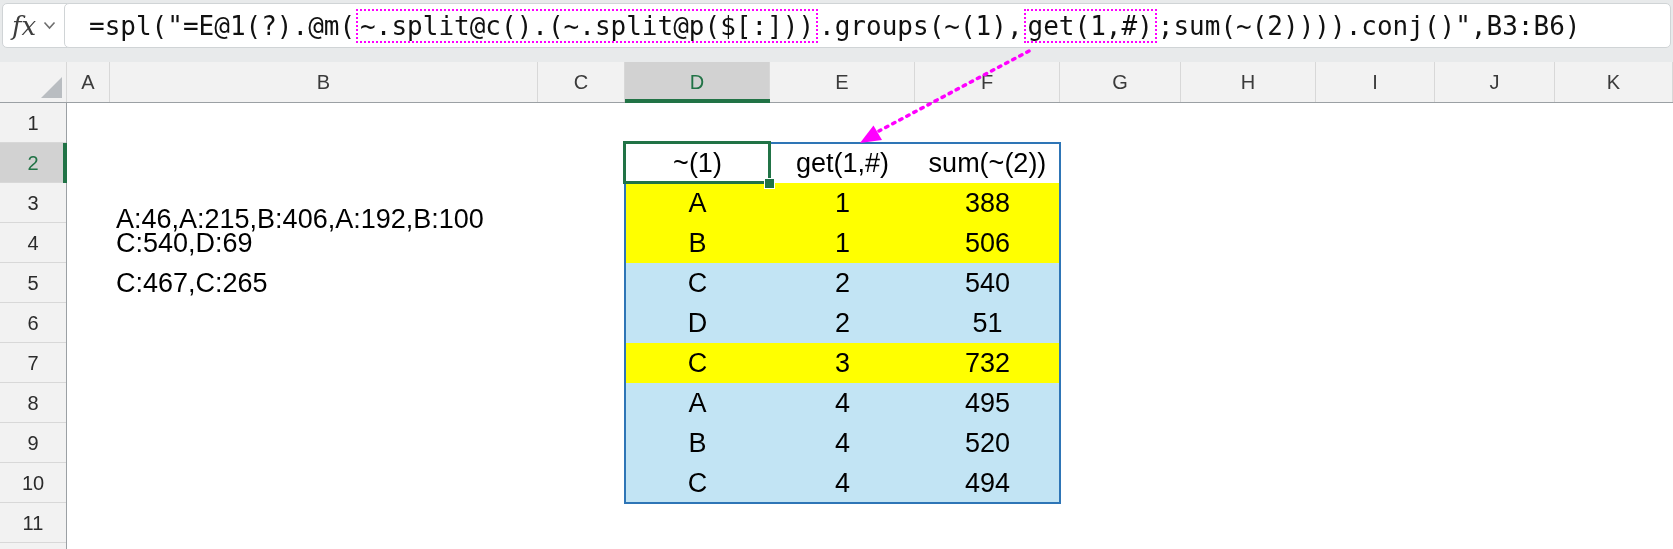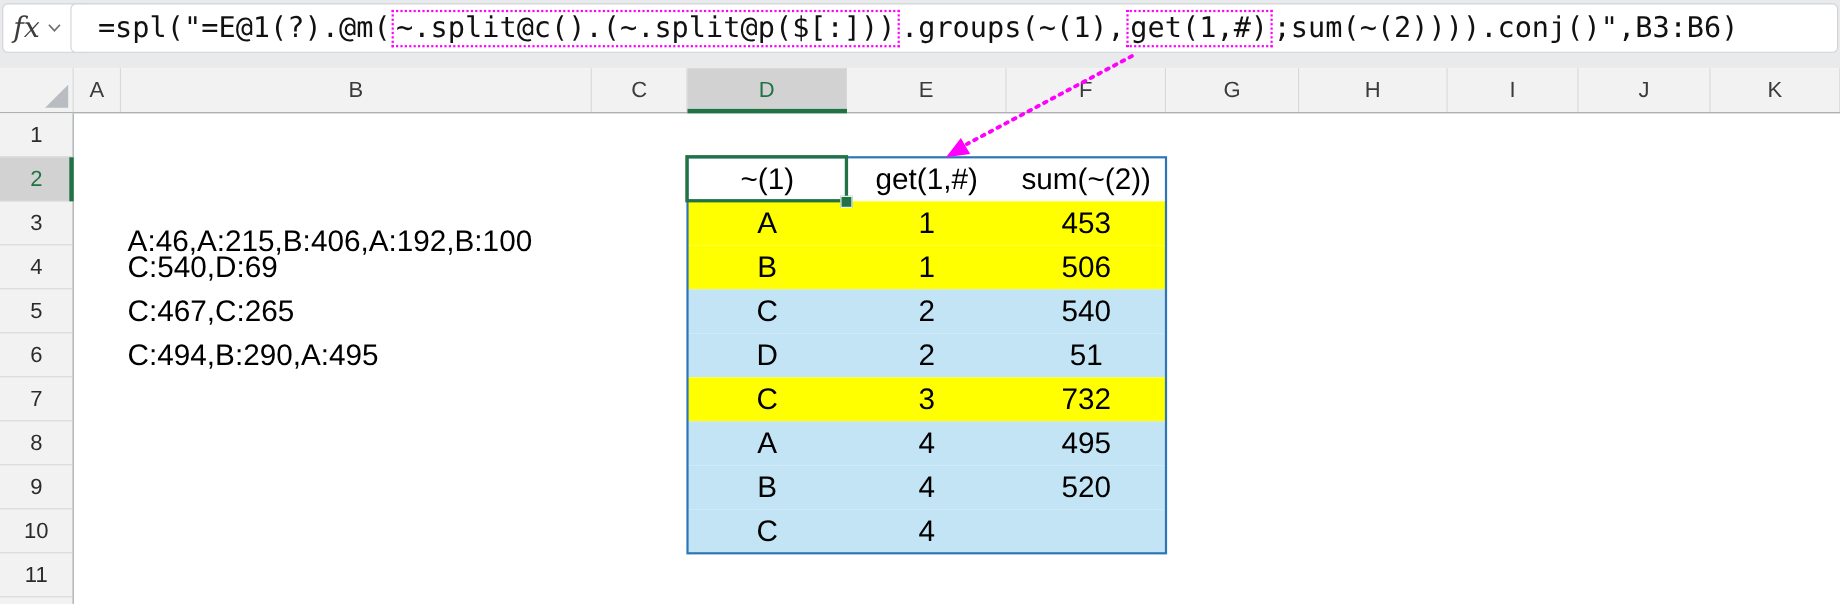--- a/index.html
+++ b/index.html
@@ -131,7 +131,7 @@
     <div class="trow yellow">
       <div class="tc">A</div>
       <div class="tc">1</div>
-      <div class="tc">453</div>
+      <div class="tc">388</div>
     </div>
     <div class="trow yellow">
       <div class="tc">B</div>

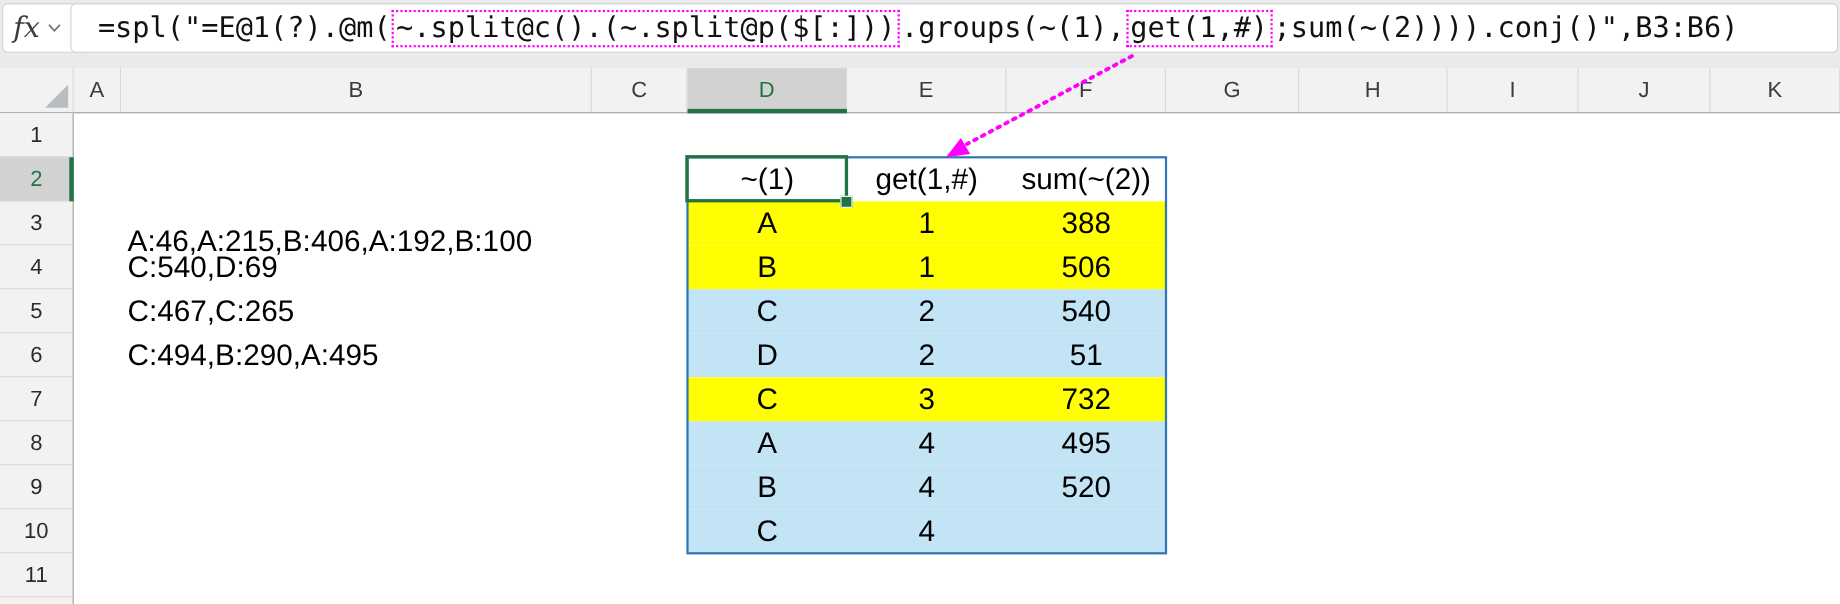--- a/index.html
+++ b/index.html
@@ -120,7 +120,6 @@
   <div class="bcell" style="top:199px">A:46,A:215,B:406,A:192,B:100</div>
   <div class="bcell" style="top:223px">C:540,D:69</div>
   <div class="bcell" style="top:263px">C:467,C:265</div>
-  <div class="bcell" style="top:303px">C:494,B:290,A:495</div>
 
   <div class="rtable">
     <div class="trow hdr">

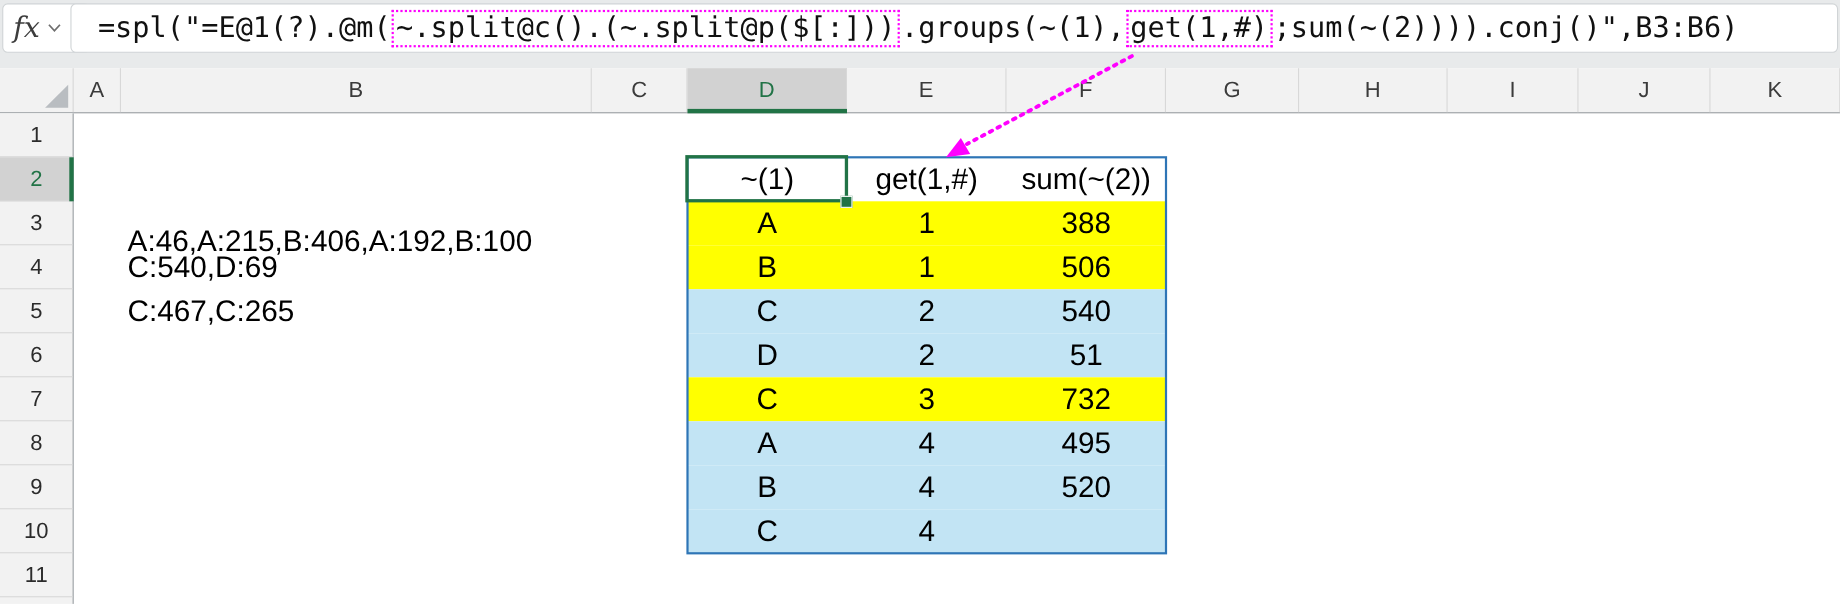--- a/index.html
+++ b/index.html
@@ -165,6 +165,7 @@
     <div class="trow blue">
       <div class="tc">C</div>
       <div class="tc">4</div>
+      <div class="tc">494</div>
     </div>
   </div>
 

